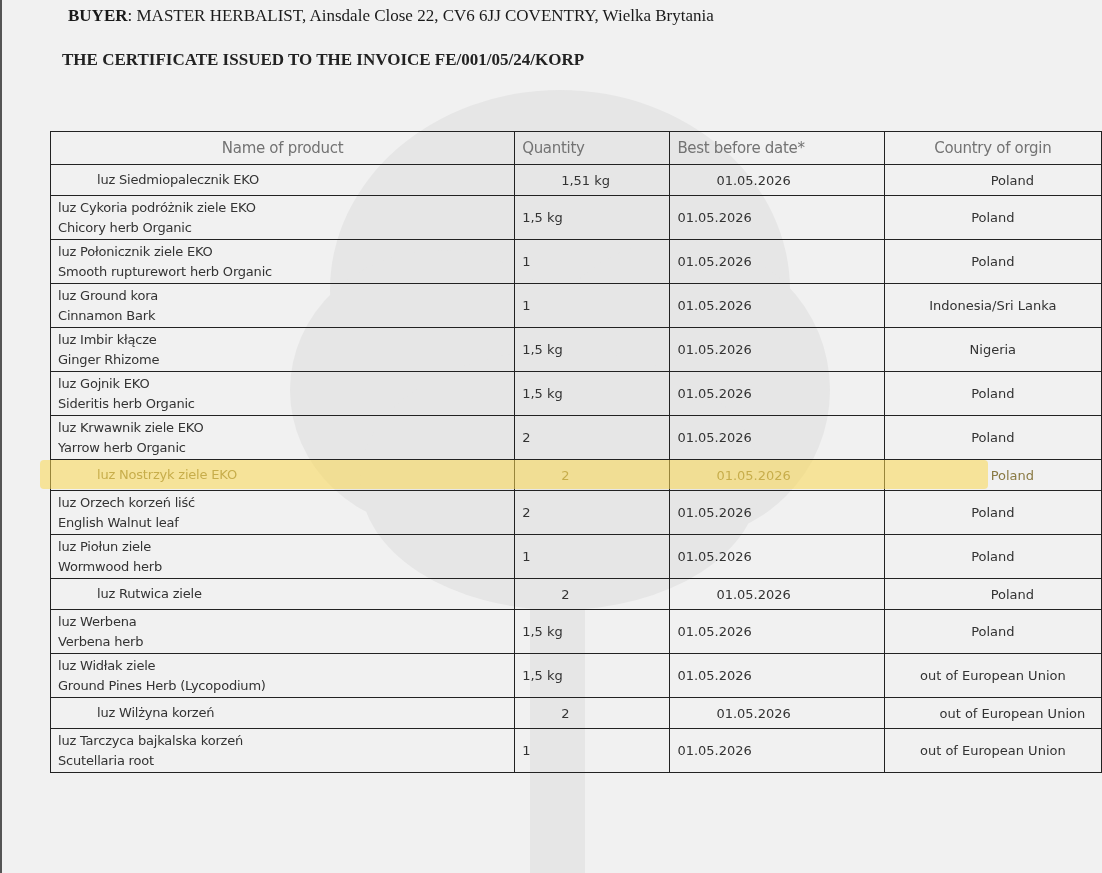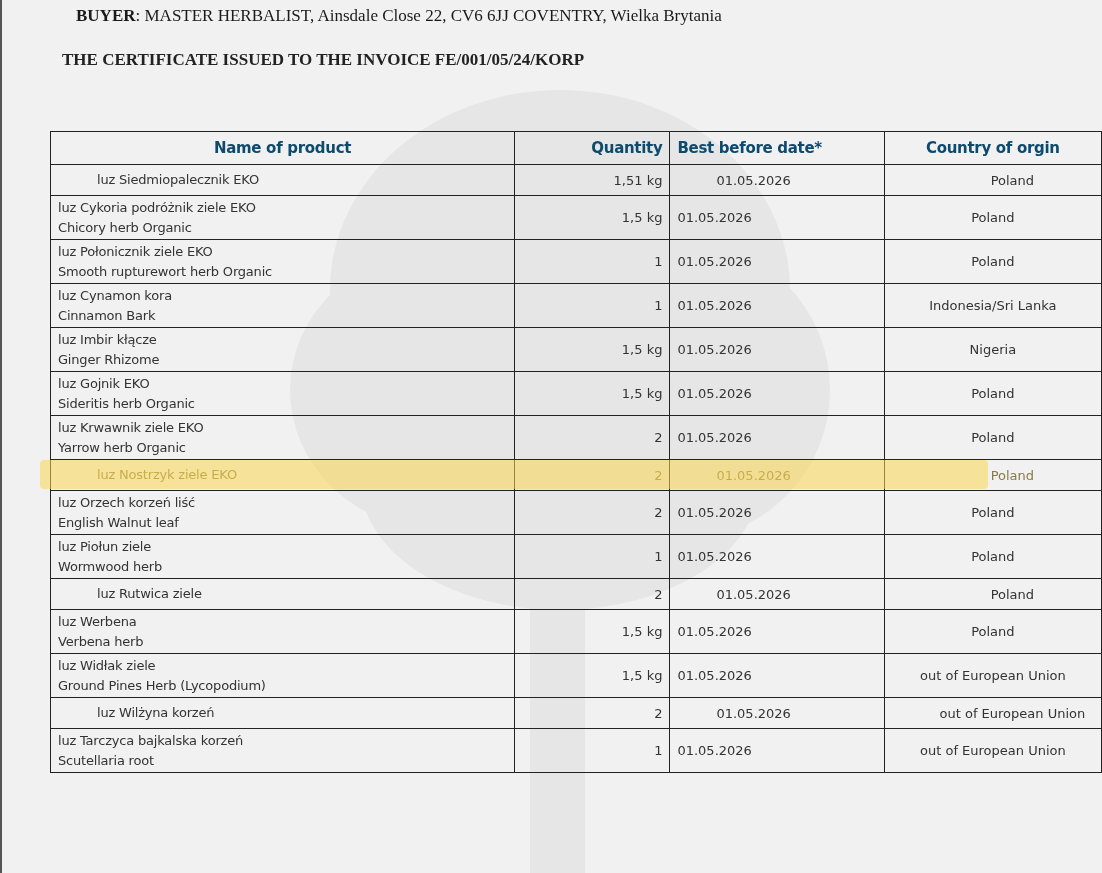--- a/index.html
+++ b/index.html
@@ -18,7 +18,7 @@
     pointer-events: none;
   }
   .buyer-line {
-    position: absolute; left: 76px; top: 6px;
+    position: absolute; left: 68px; top: 6px;
     font-family: "Liberation Serif", serif; font-size: 17px; color: #1a1a1a;
     white-space: nowrap;
   }

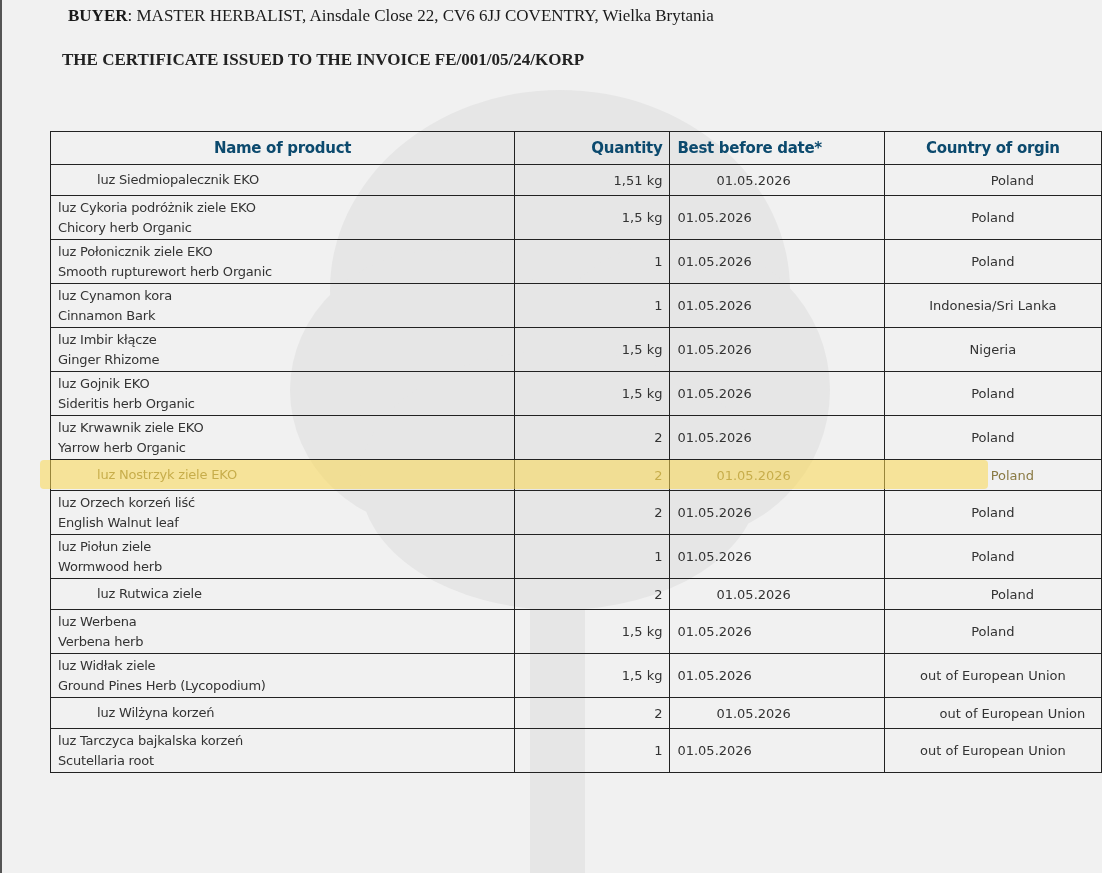--- a/index.html
+++ b/index.html
@@ -40,7 +40,7 @@
     padding: 0 7px;
   }
   table.products th {
-    height: 32px; font-weight: bold; font-size: 15px; color: #0c4a6e;
+    height: 32px; font-weight: normal; font-size: 15px; color: #737373;
     font-family: "DejaVu Sans", sans-serif;
     letter-spacing: -0.3px;
   }

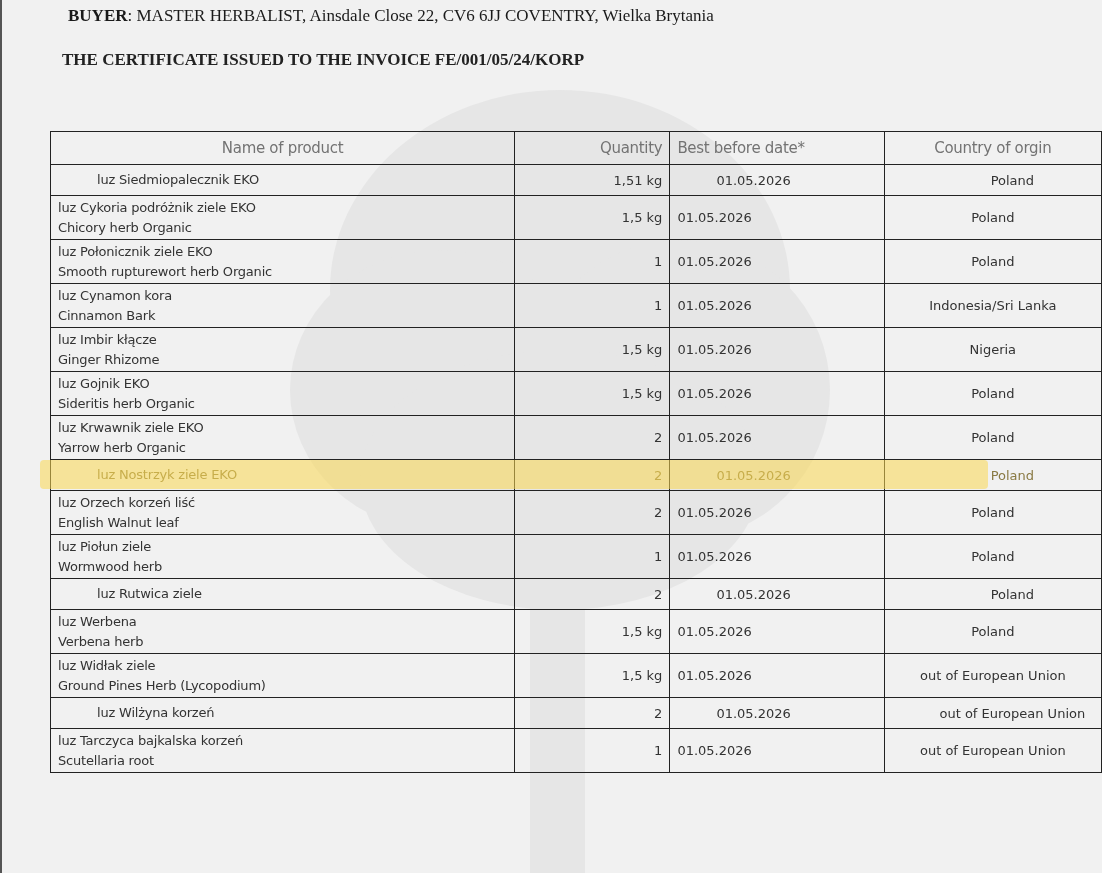--- a/index.html
+++ b/index.html
@@ -46,7 +46,7 @@
   }
   .col-name { width: 430px; text-align: left; }
   th.col-name { text-align: center; }
-  .col-qty { width: 106px; text-align: right; }
+  .col-qty { width: 106px; text-align: left; }
   .col-date { width: 166px; text-align: left; }
   .col-country { width: 170px; text-align: center; margin-top: 7px; }
   td { line-height: 21px; height: 21px; }

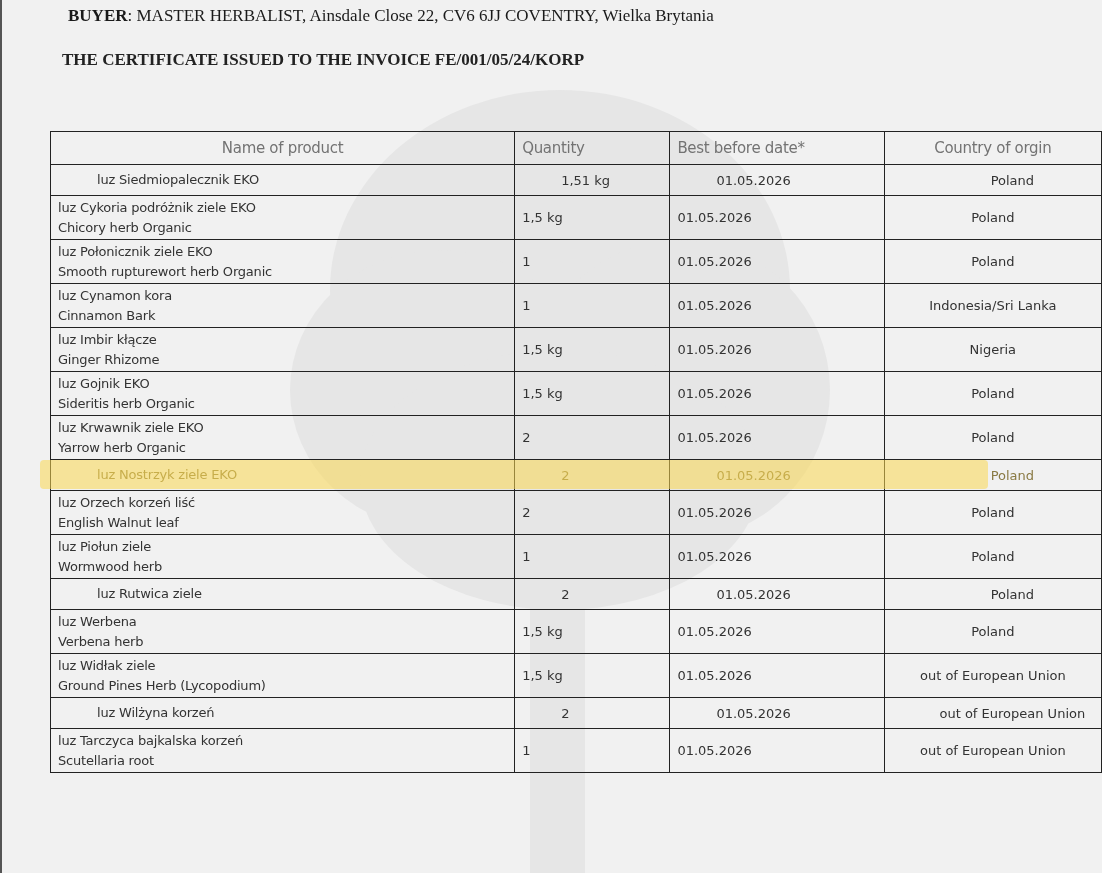--- a/index.html
+++ b/index.html
@@ -118,7 +118,7 @@
       </tr>
       <tr class="two">
         <td class="col-name">
-          <span class="nm">luz Cynamon kora</span>
+          <span class="nm">luz Ground kora</span>
           <span class="nm">Cinnamon Bark</span>
         </td>
         <td class="col-qty">1</td>

